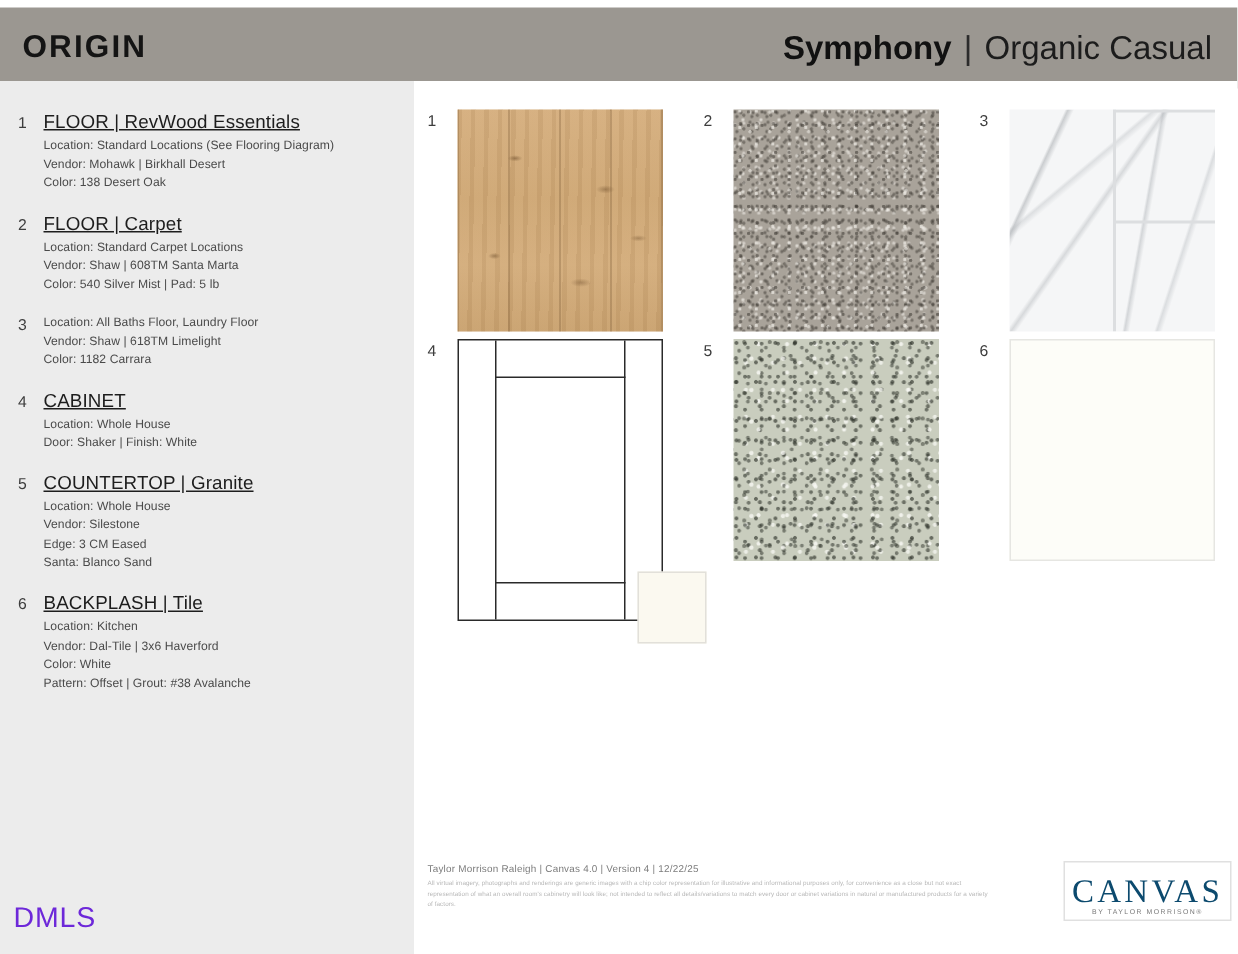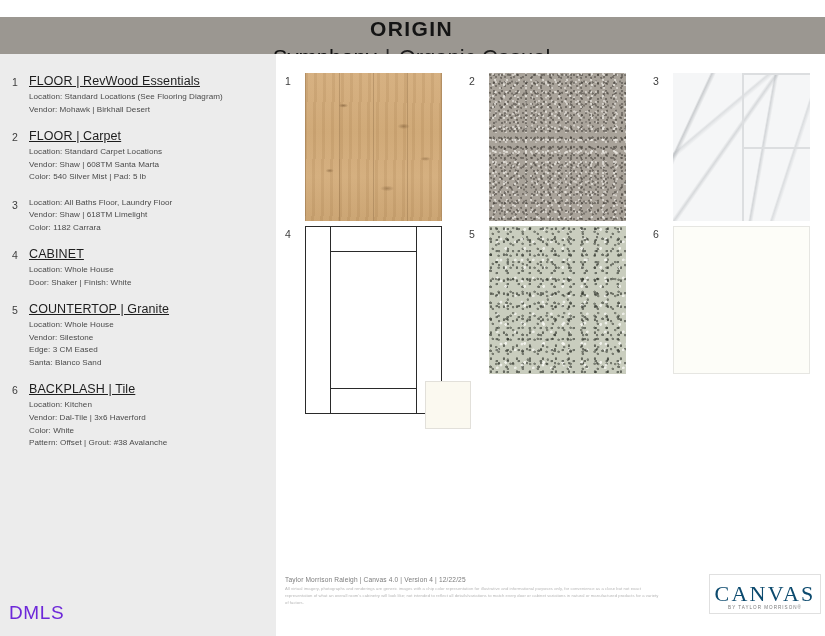--- a/index.html
+++ b/index.html
@@ -13,13 +13,12 @@
 
   
   .header {
-    position: absolute; left: 0; top: 17px;
+    position: absolute; left: 0; top: 5px;
     width: 825px; height: 54px;
     background: #9b9791;
     display: flex; align-items: center;
     justify-content: space-between;
     padding: 0 17px 0 15px;
-    flex-direction: column;
   }
   .brand {
     font-size: 21px; font-weight: bold;

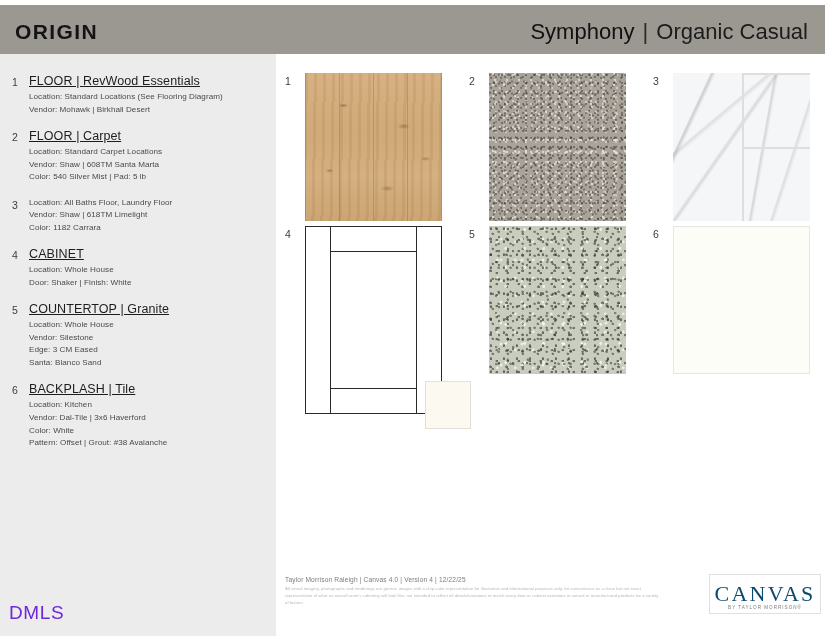--- a/index.html
+++ b/index.html
@@ -28,7 +28,7 @@
     font-size: 22px; color: #111111;
     white-space: nowrap;
   }
-  .plan-title .plan-name { font-weight: normal; margin-top: 20px; }
+  .plan-title .plan-name { font-weight: bold; margin-top: 20px; }
   .plan-title .plan-sep { font-weight: 300; color: #2b2b2b; padding: 0 2px; }
   .plan-title .plan-style { font-weight: 400; color: #1c1c1c; }
 

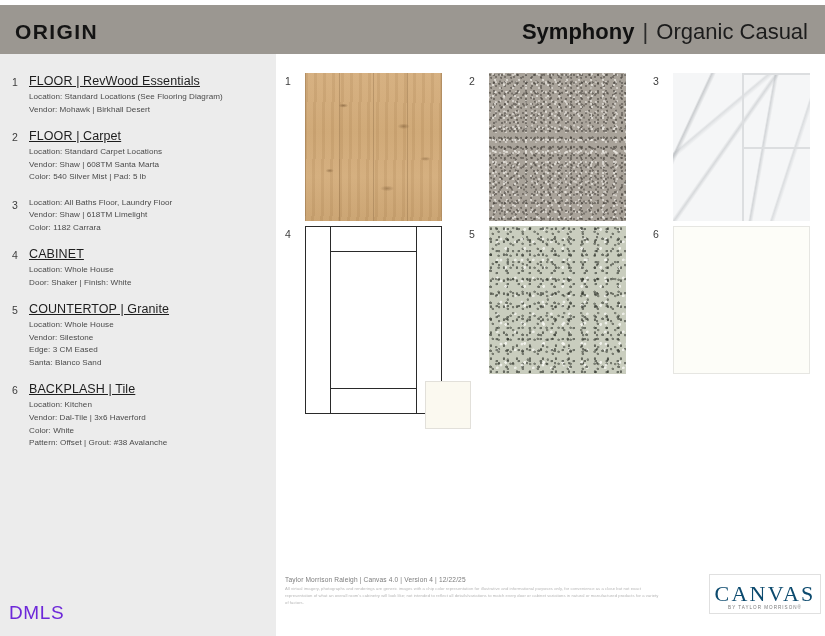--- a/index.html
+++ b/index.html
@@ -248,6 +248,7 @@
       <div class="spec-title">FLOOR | RevWood Essentials</div>
       <div class="spec-line">Location: Standard Locations (See Flooring Diagram)</div>
       <div class="spec-line">Vendor: Mohawk | Birkhall Desert</div>
+      <div class="spec-line">Color: 138 Desert Oak</div>
     </div>
   </div>
 

